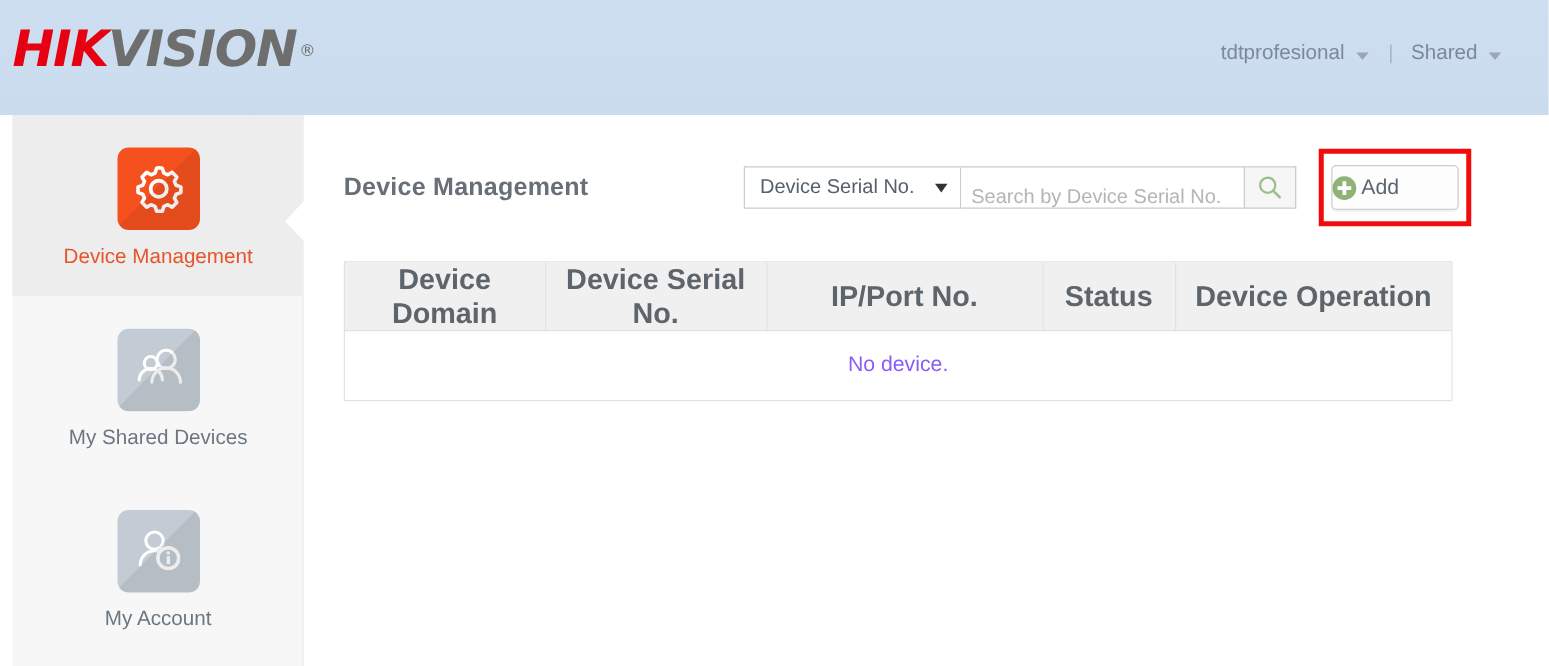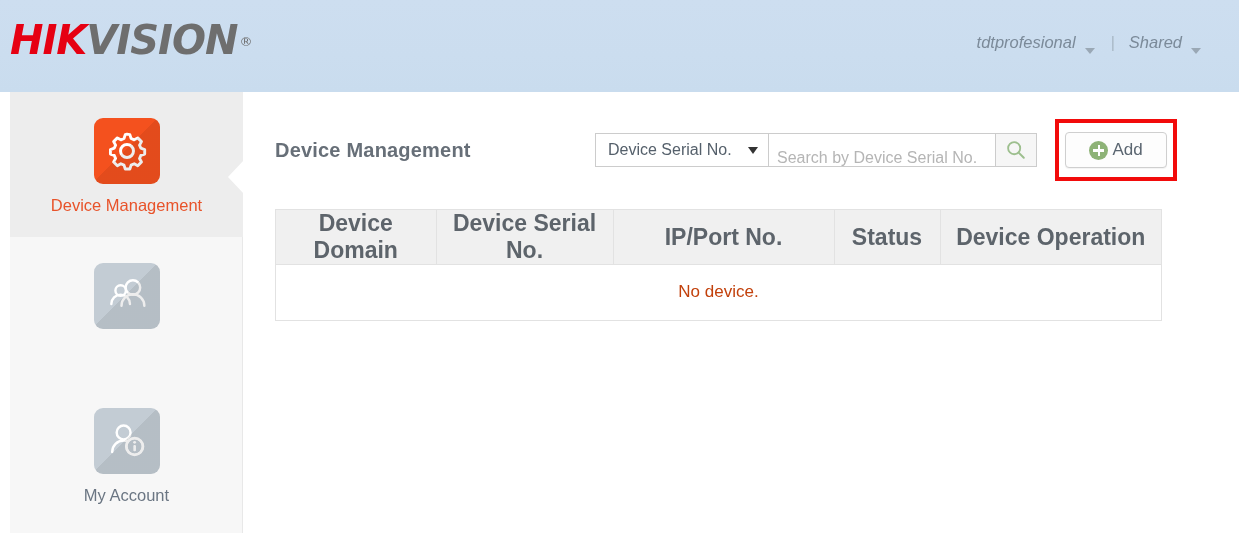--- a/index.html
+++ b/index.html
@@ -63,10 +63,9 @@
   }
   .hr-item {
     display: flex;
-    align-items: flex-end;
+    align-items: center;
     cursor: pointer;
     color: #7b8a99;
-    font-style: italic;
   }
   .caret {
     display: inline-block;

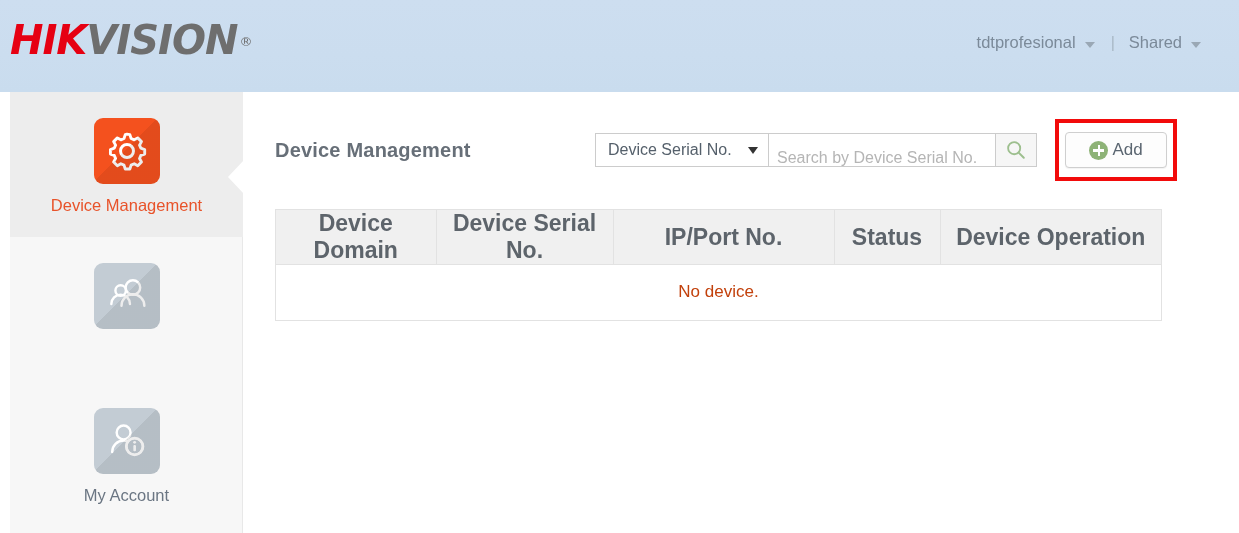--- a/index.html
+++ b/index.html
@@ -262,7 +262,7 @@
     background: #fdfdfd;
     display: flex;
     align-items: center;
-    justify-content: center;
+    justify-content: flex-start;
     gap: 4px;
     cursor: pointer;
     box-shadow: 0 1px 1px rgba(0,0,0,0.05);

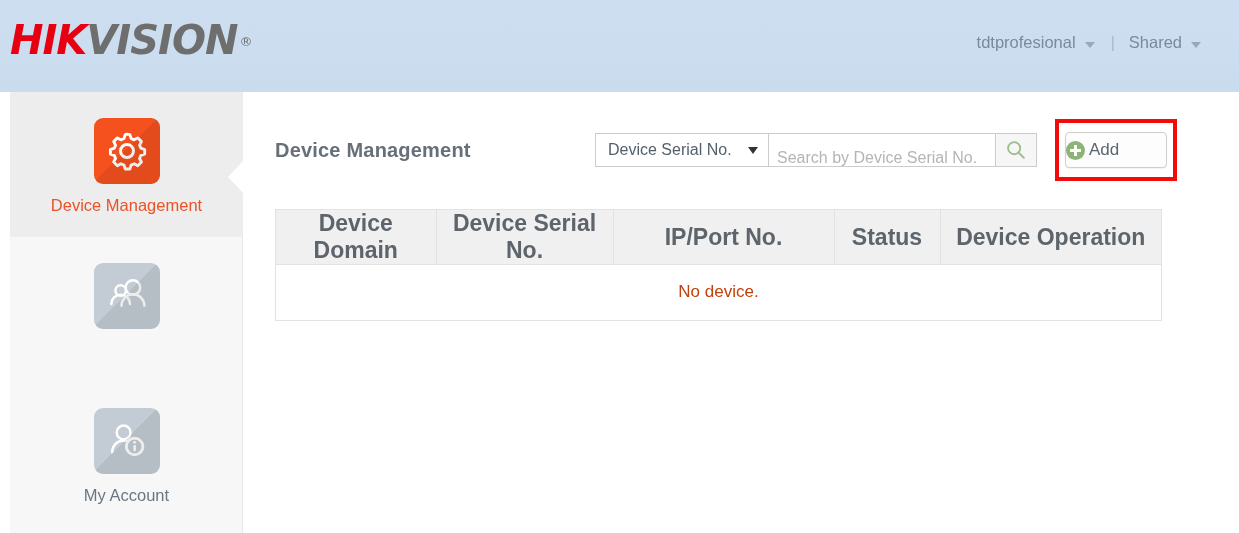--- a/index.html
+++ b/index.html
@@ -322,7 +322,7 @@
     height: 55px;
     text-align: center;
     font-size: 17px;
-    color: #c2410c;
+    color: #8b5cf6;
     background: #fff;
   }
 </style>

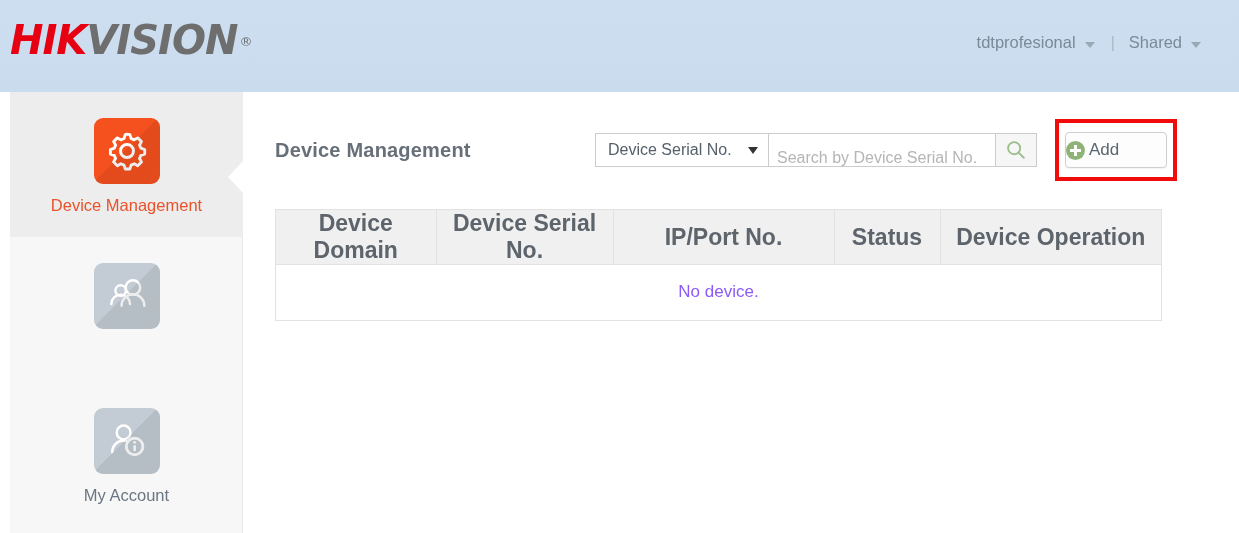--- a/index.html
+++ b/index.html
@@ -382,6 +382,7 @@
         </svg>
         <div class="shadow"></div>
       </div>
+      <div class="side-label">My Shared Devices</div>
     </div>
 
     <div class="side-item">

